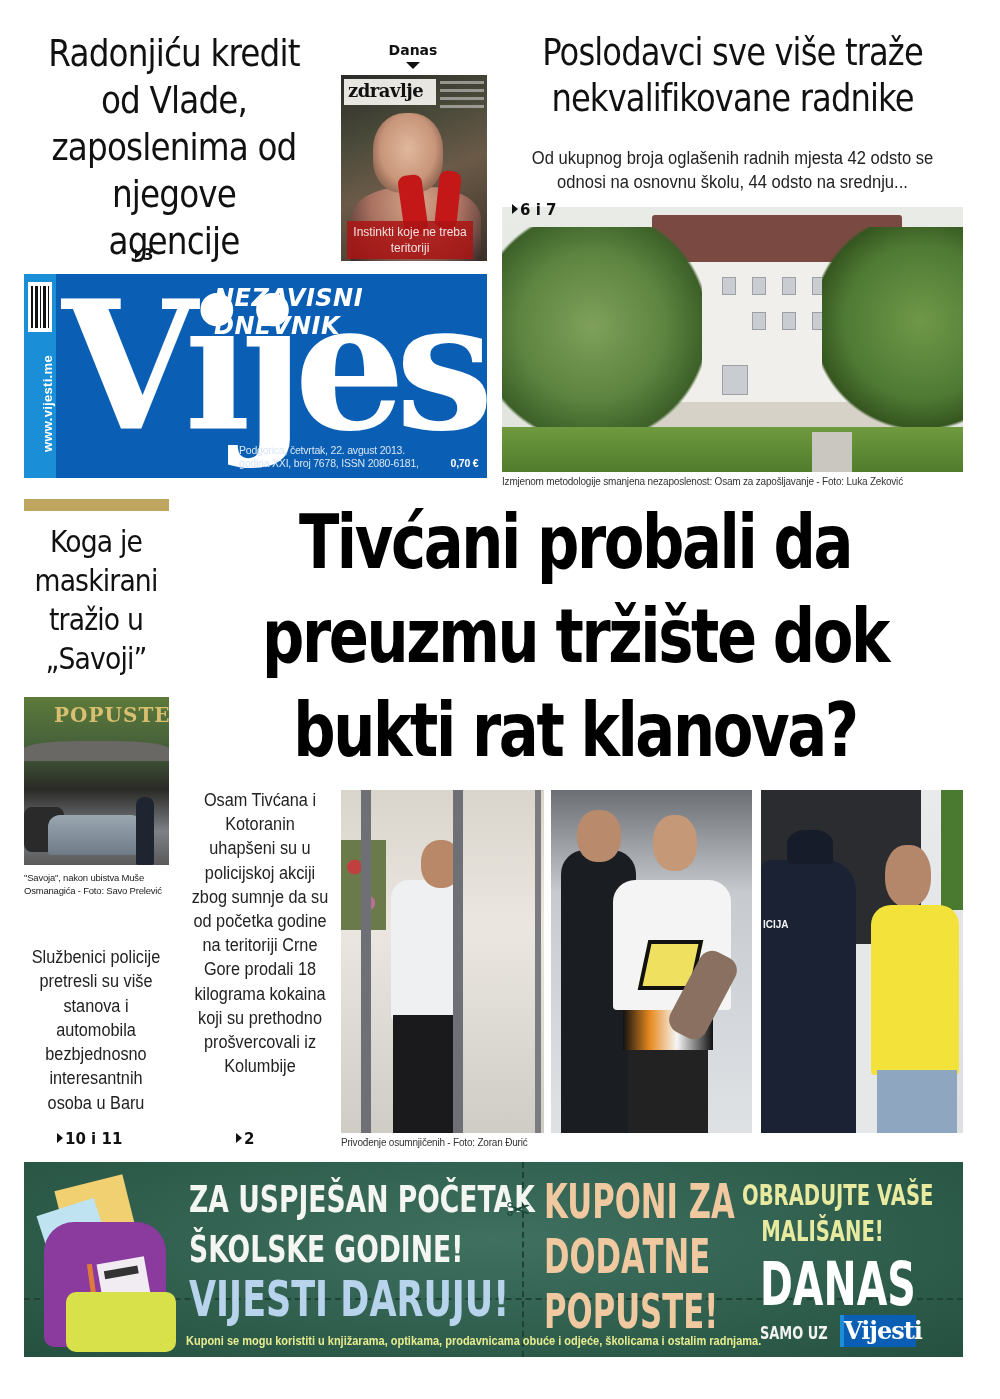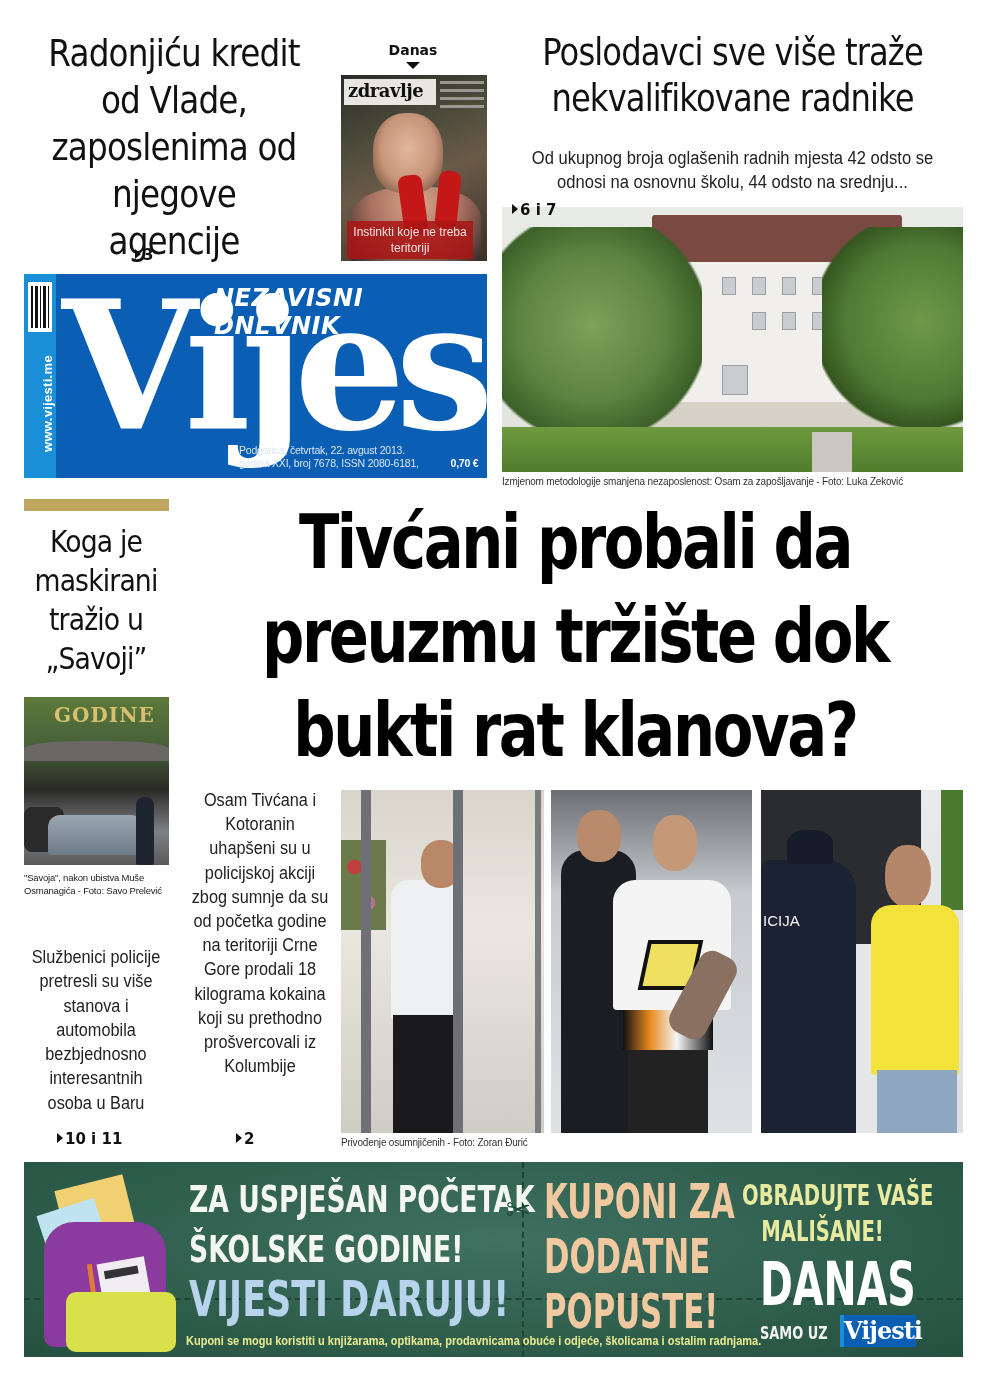--- a/index.html
+++ b/index.html
@@ -202,7 +202,7 @@
 <div class="abs goldbar"></div>
 <div class="abs koga">Koga je maskirani tražio u „Savoji”</div>
 <div class="abs savoja">
-  <div class="sign">GODINE</div>
+  <div class="sign">POPUSTE</div>
   <div class="awn"></div>
   <div class="car2"></div>
   <div class="car"></div>

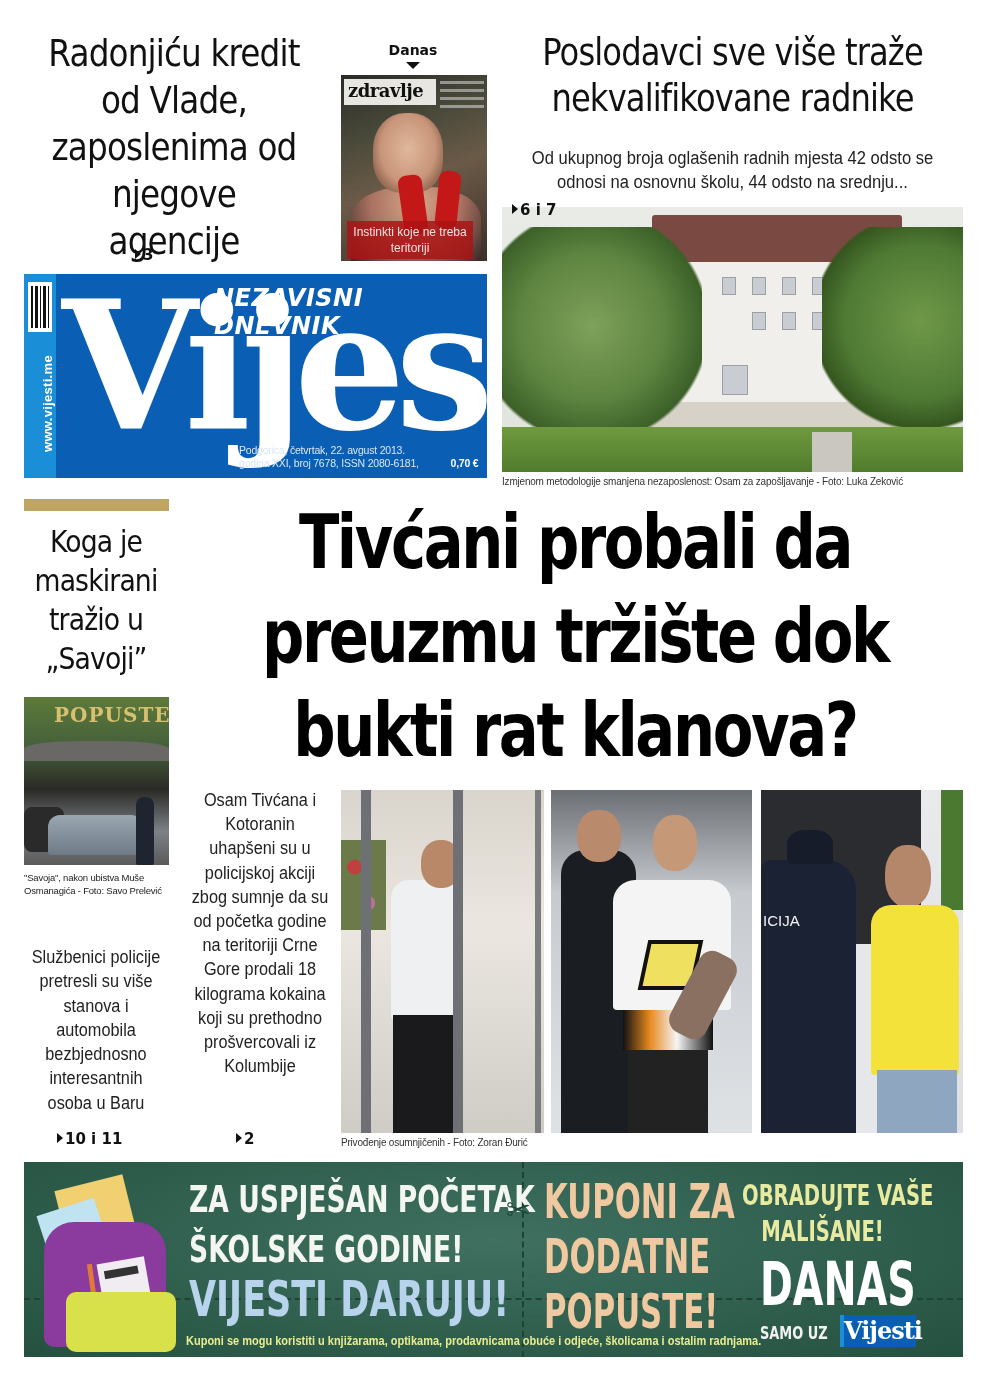--- a/index.html
+++ b/index.html
@@ -100,7 +100,7 @@
   .p3 .van { position: absolute; left: 0; top: 0; width: 160px; height: 343px; background: linear-gradient(180deg, #2a2c30 0 45%, #e6e7e9 45% 100%); }
   .p3 .cop { position: absolute; left: 0; top: 70px; width: 95px; height: 273px; background: #1b2233; border-radius: 10px 30px 0 0; }
   .p3 .cop .cap { position: absolute; left: 26px; top: -30px; width: 46px; height: 34px; background: #161c2a; border-radius: 40% 40% 10% 10%; }
-  .p3 .cop .txt { position: absolute; left: 2px; top: 52px; color: #f4f4f4; font-weight: 400; font-size: 15px; }
+  .p3 .cop .txt { position: absolute; left: 2px; top: 59px; color: #f4f4f4; font-weight: 700; font-size: 10px; }
   .p3 .yel { position: absolute; left: 110px; top: 115px; width: 88px; height: 170px; background: #f2e23a; border-radius: 20px 20px 4px 4px; }
   .p3 .yh { position: absolute; left: 124px; top: 55px; width: 46px; height: 62px; background: #b4866a; border-radius: 45%; }
   .p3 .jeans { position: absolute; left: 116px; top: 280px; width: 80px; height: 63px; background: #8fa6c0; }

